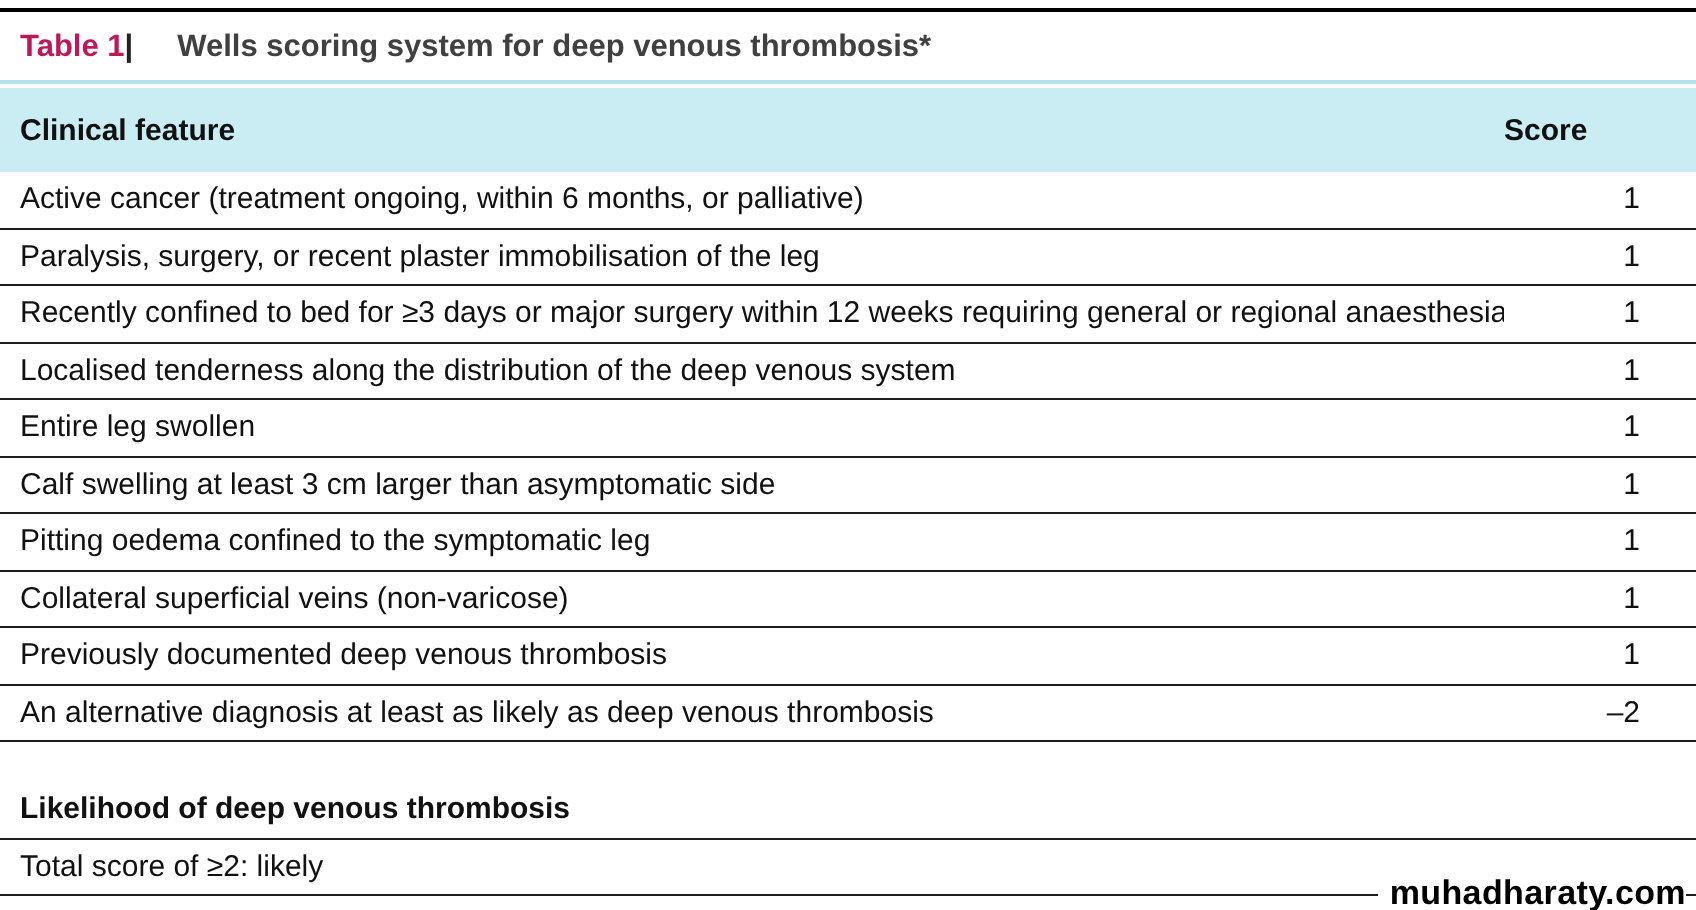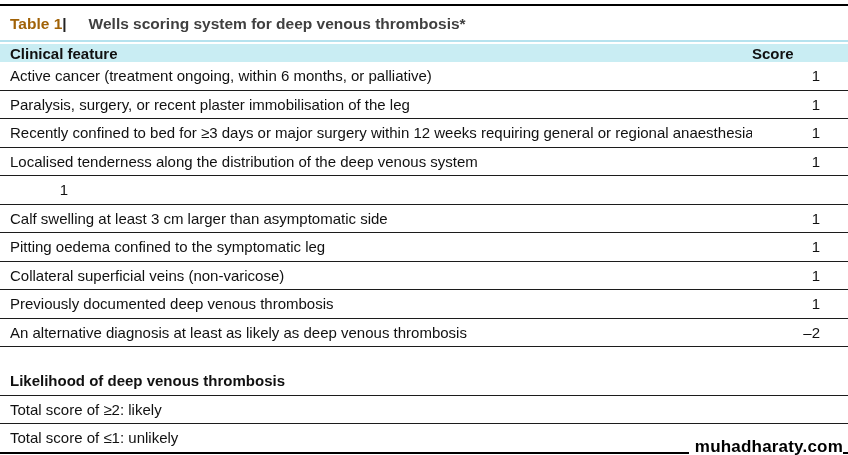--- a/index.html
+++ b/index.html
@@ -34,7 +34,7 @@
     margin-bottom: 2px;
     white-space: nowrap;
   }
-  .title-label { color: #a16207; }
+  .title-label { color: #be185d; }
   .title-sep { color: #222222; }
   .title-text { color: #404040; margin-left: 22px; }
   .thead {

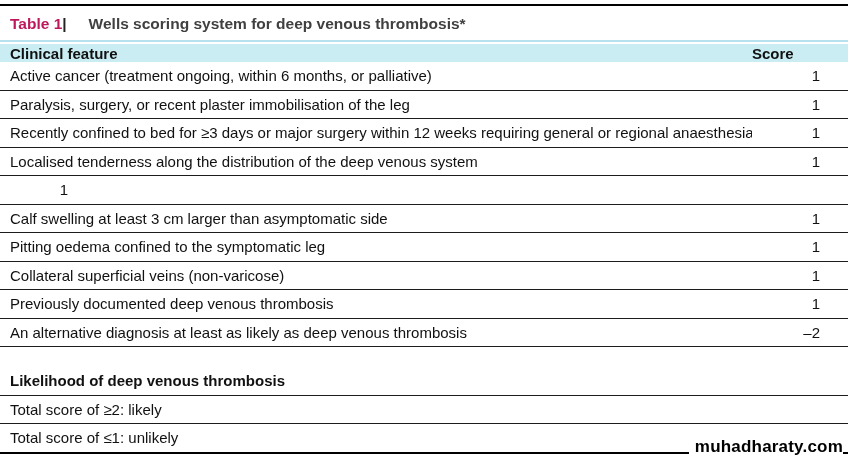--- a/index.html
+++ b/index.html
@@ -41,7 +41,7 @@
     display: flex;
     align-items: center;
     background: #c9edf3;
-    height: 18px;
+    height: 42px;
     font-size: 15px;
     font-weight: bold;
   }

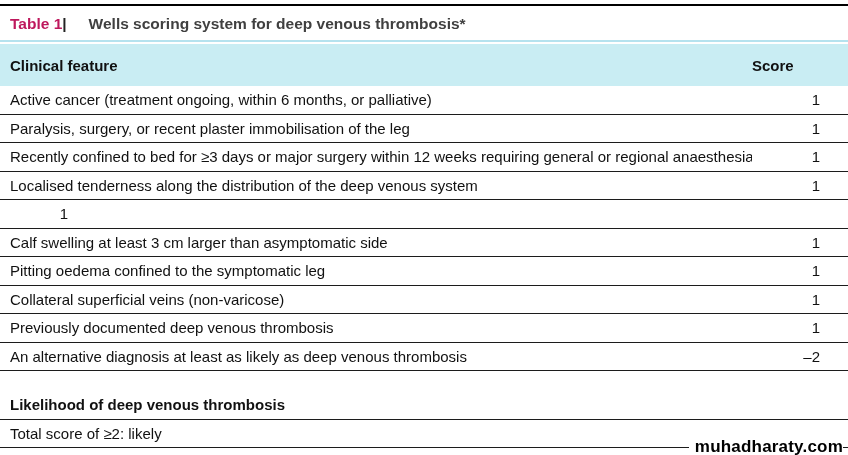--- a/index.html
+++ b/index.html
@@ -122,6 +122,7 @@
     <div class="cell-score">1</div>
   </div>
   <div class="row">
+    <div class="cell-feature">Entire leg swollen</div>
     <div class="cell-score">1</div>
   </div>
   <div class="row">

